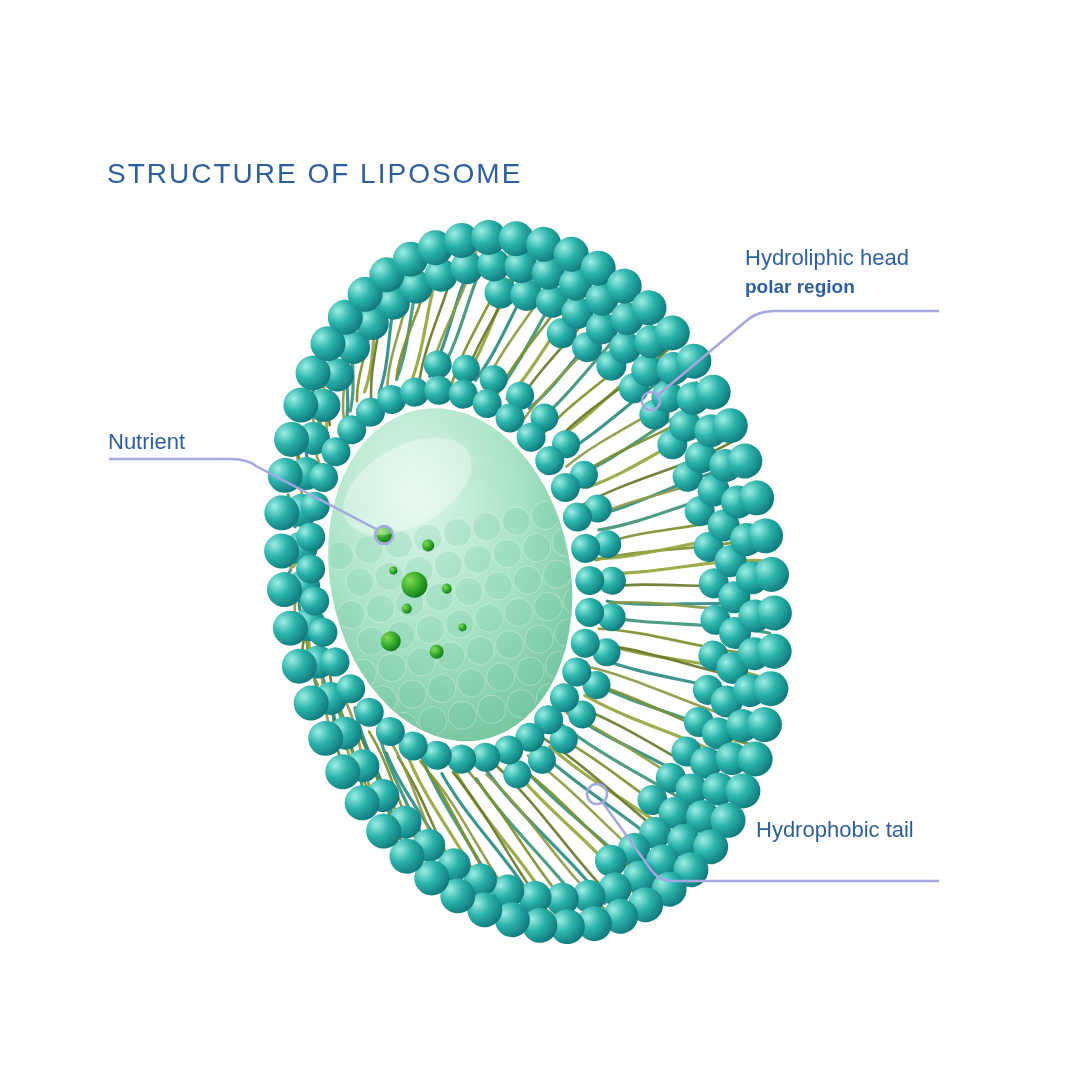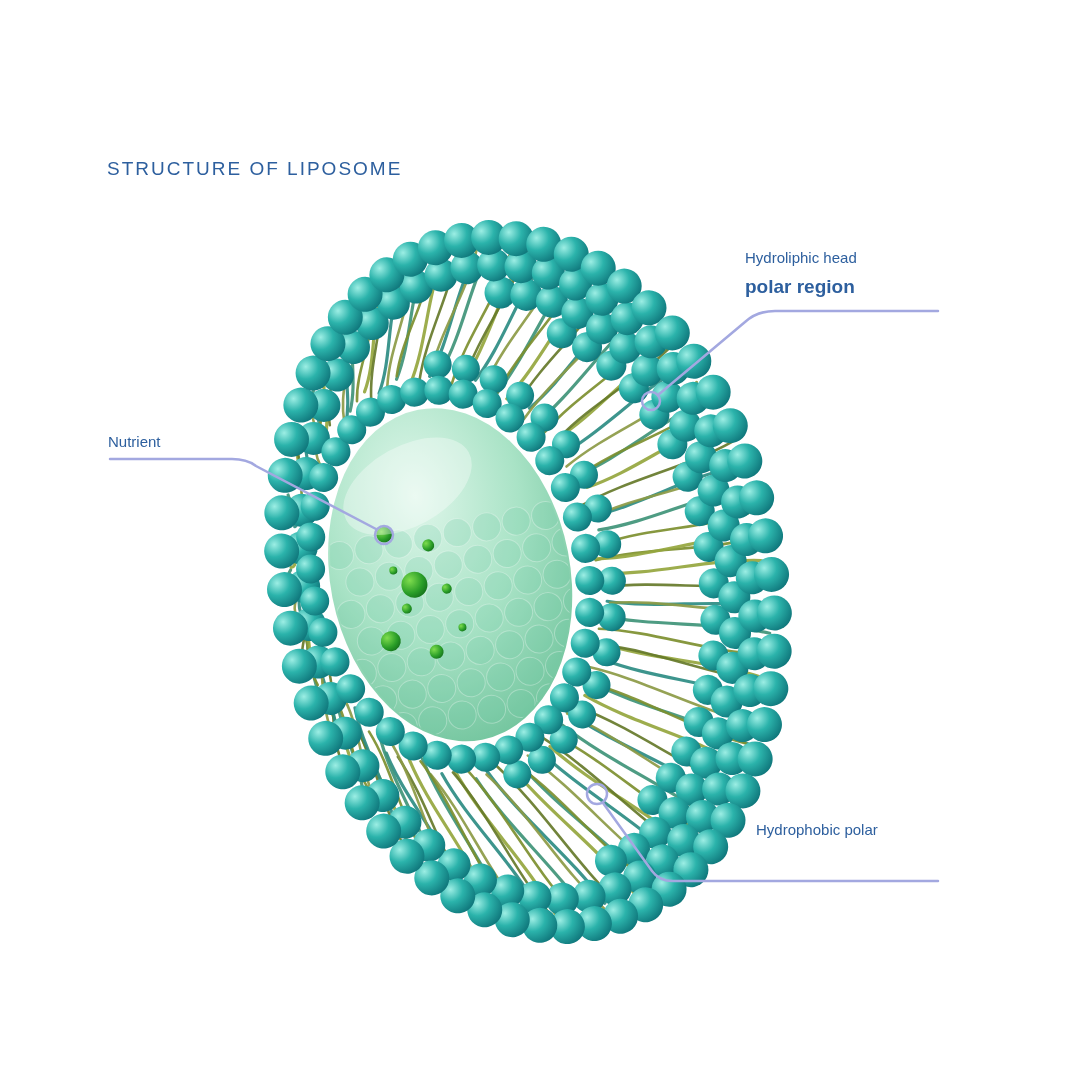--- a/index.html
+++ b/index.html
@@ -9,7 +9,7 @@
   }
   .title{
     position:absolute;left:107px;top:158px;margin:0;
-    font-size:19px;font-weight:400;letter-spacing:2px;
+    font-size:28px;font-weight:400;letter-spacing:2px;
     color:var(--text,#2d5f9e);
   }
   .label{position:absolute;color:var(--text,#2d5f9e);}

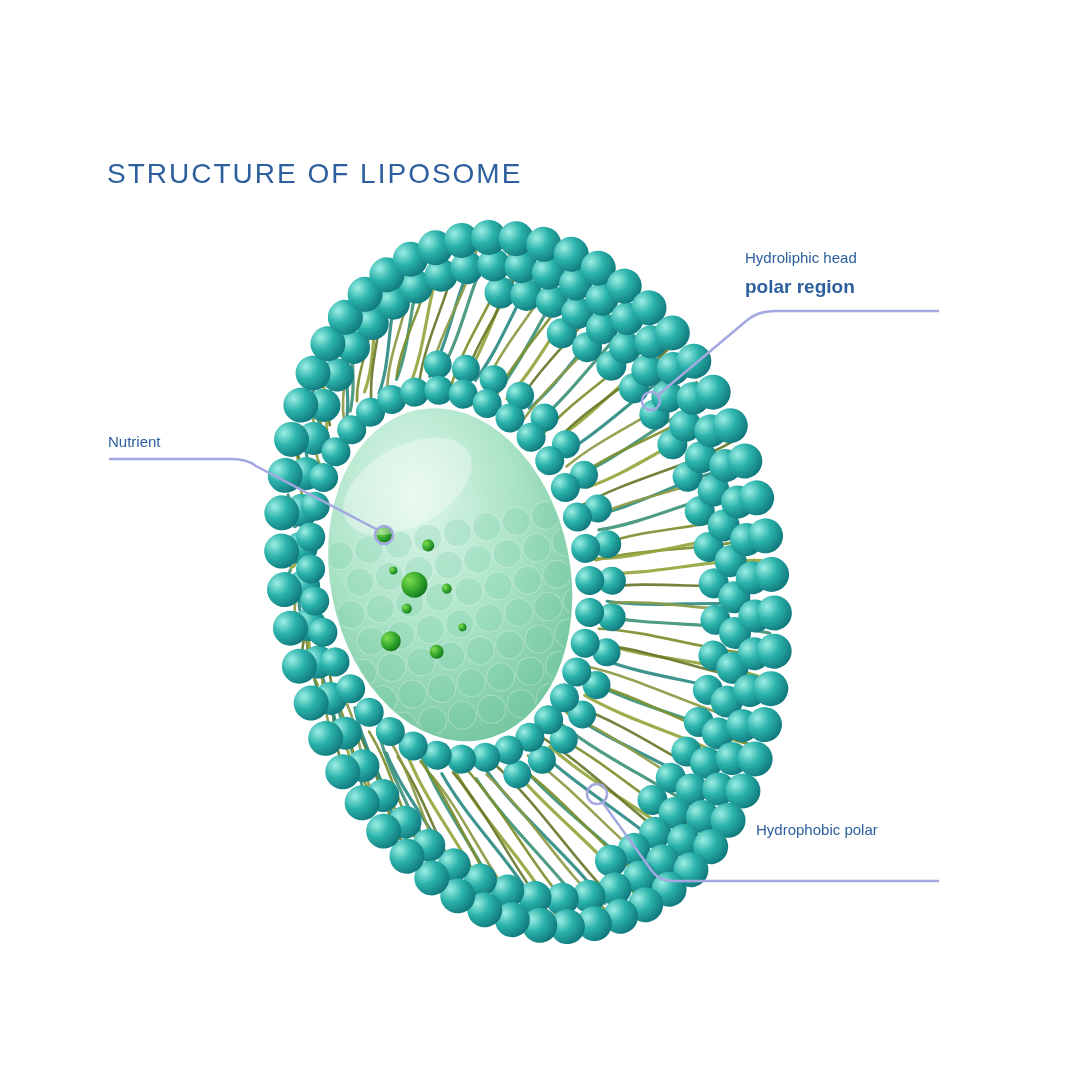--- a/index.html
+++ b/index.html
@@ -13,7 +13,7 @@
     color:var(--text,#2d5f9e);
   }
   .label{position:absolute;color:var(--text,#2d5f9e);}
-  .label .main{font-size:15px;font-weight:400;line-height:28px;}
+  .label .main{font-size:22px;font-weight:400;line-height:28px;}
   .label .sub{font-size:19px;font-weight:700;line-height:24px;margin-top:3px;}
   .label-head{left:745px;top:244px;}
   .label-nutrient{left:108px;top:428px;}

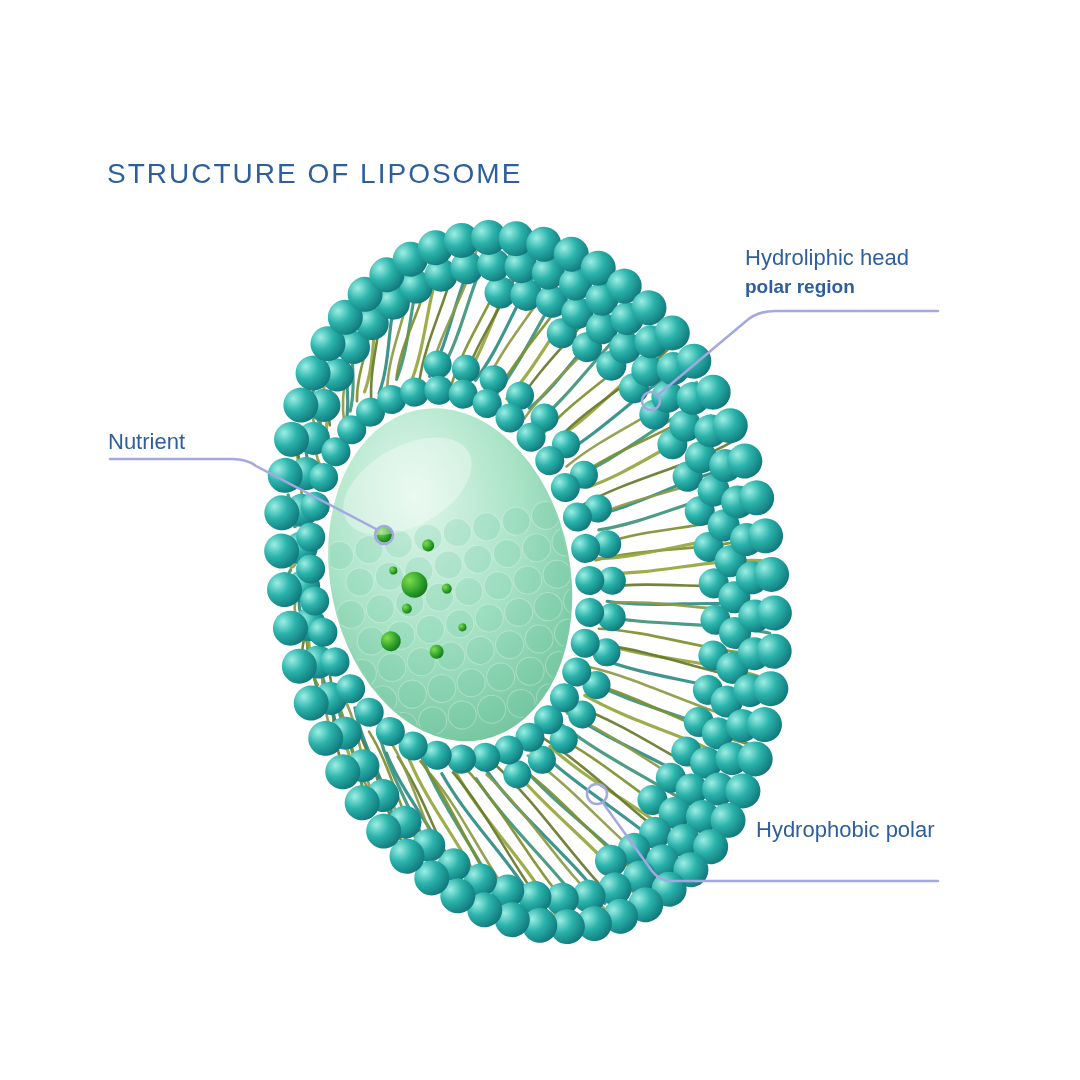--- a/index.html
+++ b/index.html
@@ -464,7 +464,7 @@
   </div>
 
   <div class="label label-tail">
-    <div class="main">Hydrophobic polar</div>
+    <div class="main">Hydrophobic tail</div>
   </div>
 
 </div>

